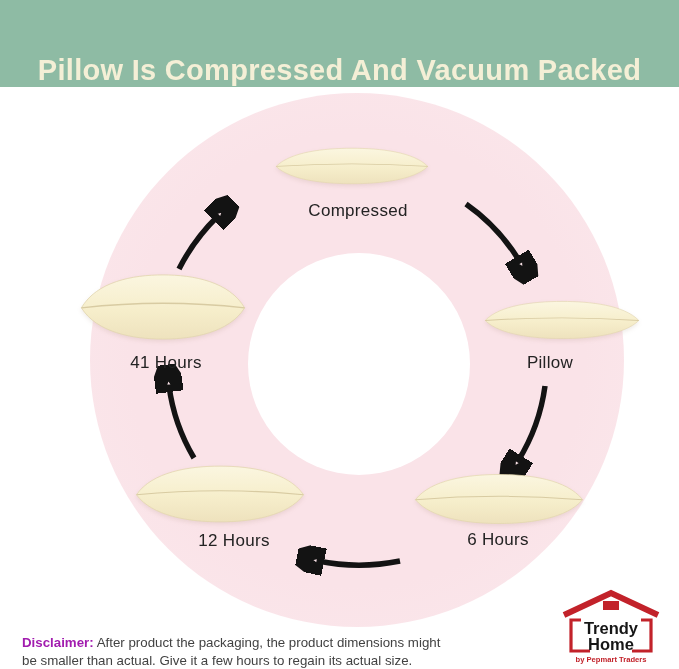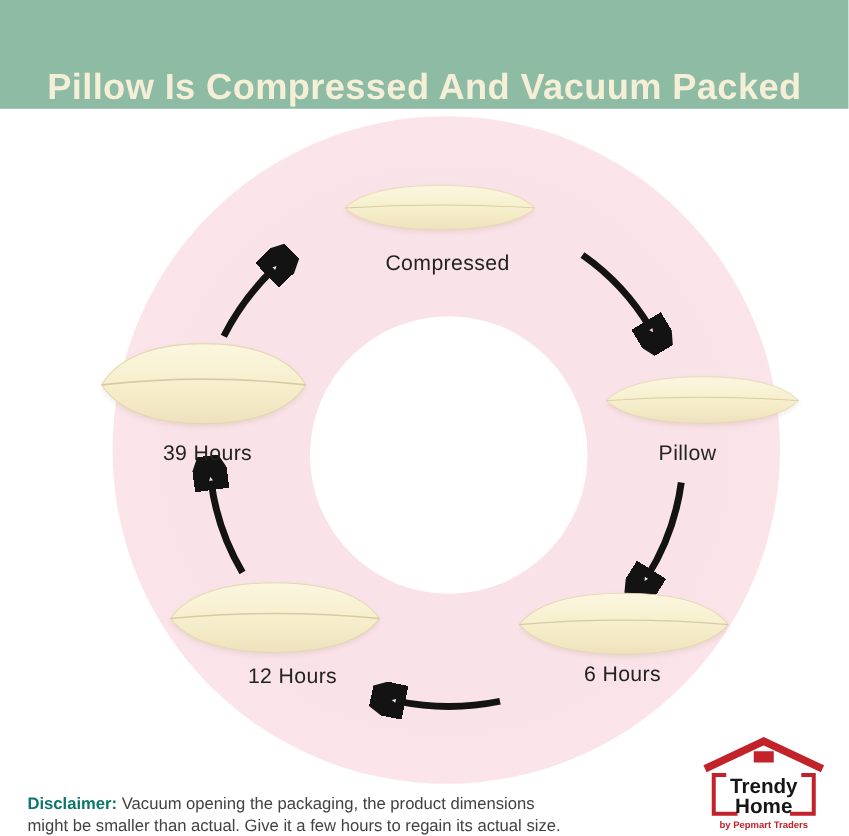--- a/index.html
+++ b/index.html
@@ -141,7 +141,7 @@
     <div class="stage-label label-started">Pillow</div>
     <div class="stage-label label-6h">6 Hours</div>
     <div class="stage-label label-12h">12 Hours</div>
-    <div class="stage-label label-24h">39 Hours</div>
+    <div class="stage-label label-24h">41 Hours</div>
   </div>
 
   <p class="disclaimer"><b>Disclaimer:</b> <span>Vacuum opening the packaging, the product dimensions might be smaller than actual. Give it a few hours to regain its actual size.</span></p>

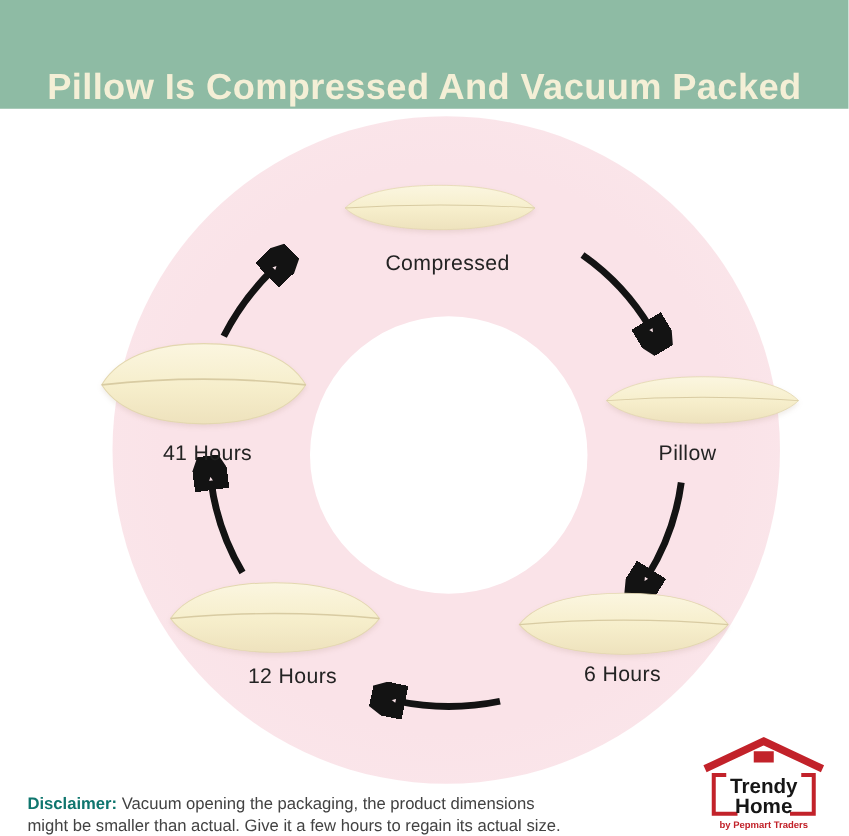--- a/index.html
+++ b/index.html
@@ -76,7 +76,7 @@
     line-height: 1.32;
     color: #424242;
   }
-  .disclaimer b { color: #0f766e; font-weight: 700; }
+  .disclaimer b { color: #a21caf; font-weight: 700; }
   svg.logo { position: absolute; left: 559px; top: 587px; width: 104px; height: 79px; }
   svg.logo .logo-word { font-family: "Liberation Sans", sans-serif; font-weight: 700; font-size: 16.5px; fill: #161616; }
   svg.logo .logo-tag  { font-family: "Liberation Sans", sans-serif; font-weight: 700; font-size: 7.6px; fill: #C2222A; }

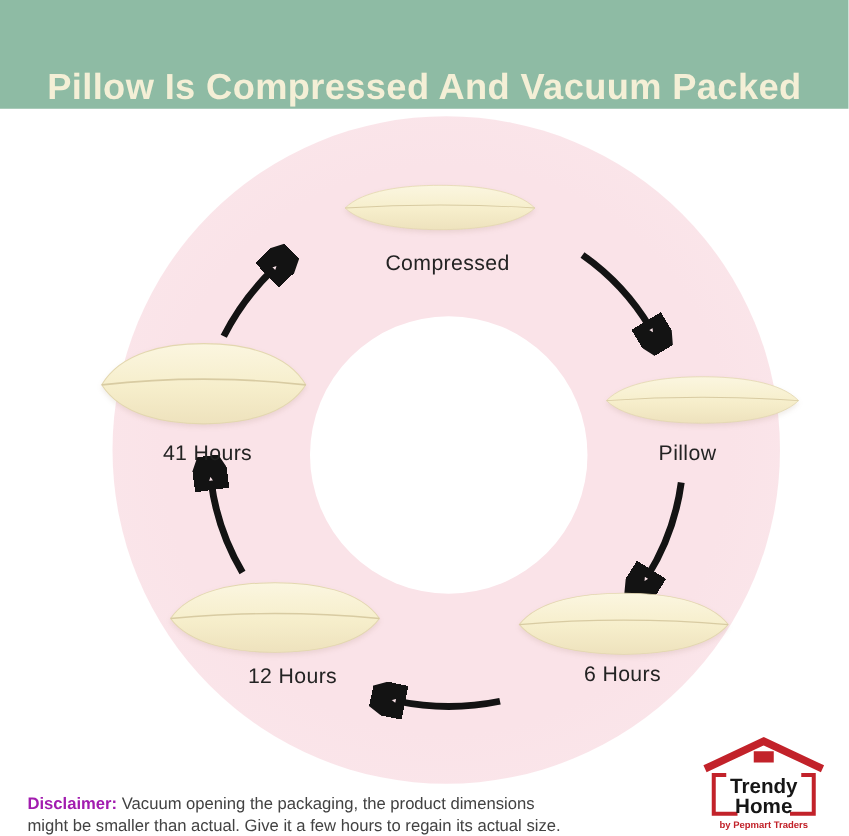--- a/index.html
+++ b/index.html
@@ -144,7 +144,7 @@
     <div class="stage-label label-24h">41 Hours</div>
   </div>
 
-  <p class="disclaimer"><b>Disclaimer:</b> <span>Vacuum opening the packaging, the product dimensions might be smaller than actual. Give it a few hours to regain its actual size.</span></p>
+  <p class="disclaimer"><b>Disclaimer:</b> <span>After product the packaging, the product dimensions might be smaller than actual. Give it a few hours to regain its actual size.</span></p>
 
   <svg class="logo" viewBox="0 0 104 79">
     <path d="M5,28 L52,6 L99,28" fill="none" stroke="#C2222A" stroke-width="6"></path>

